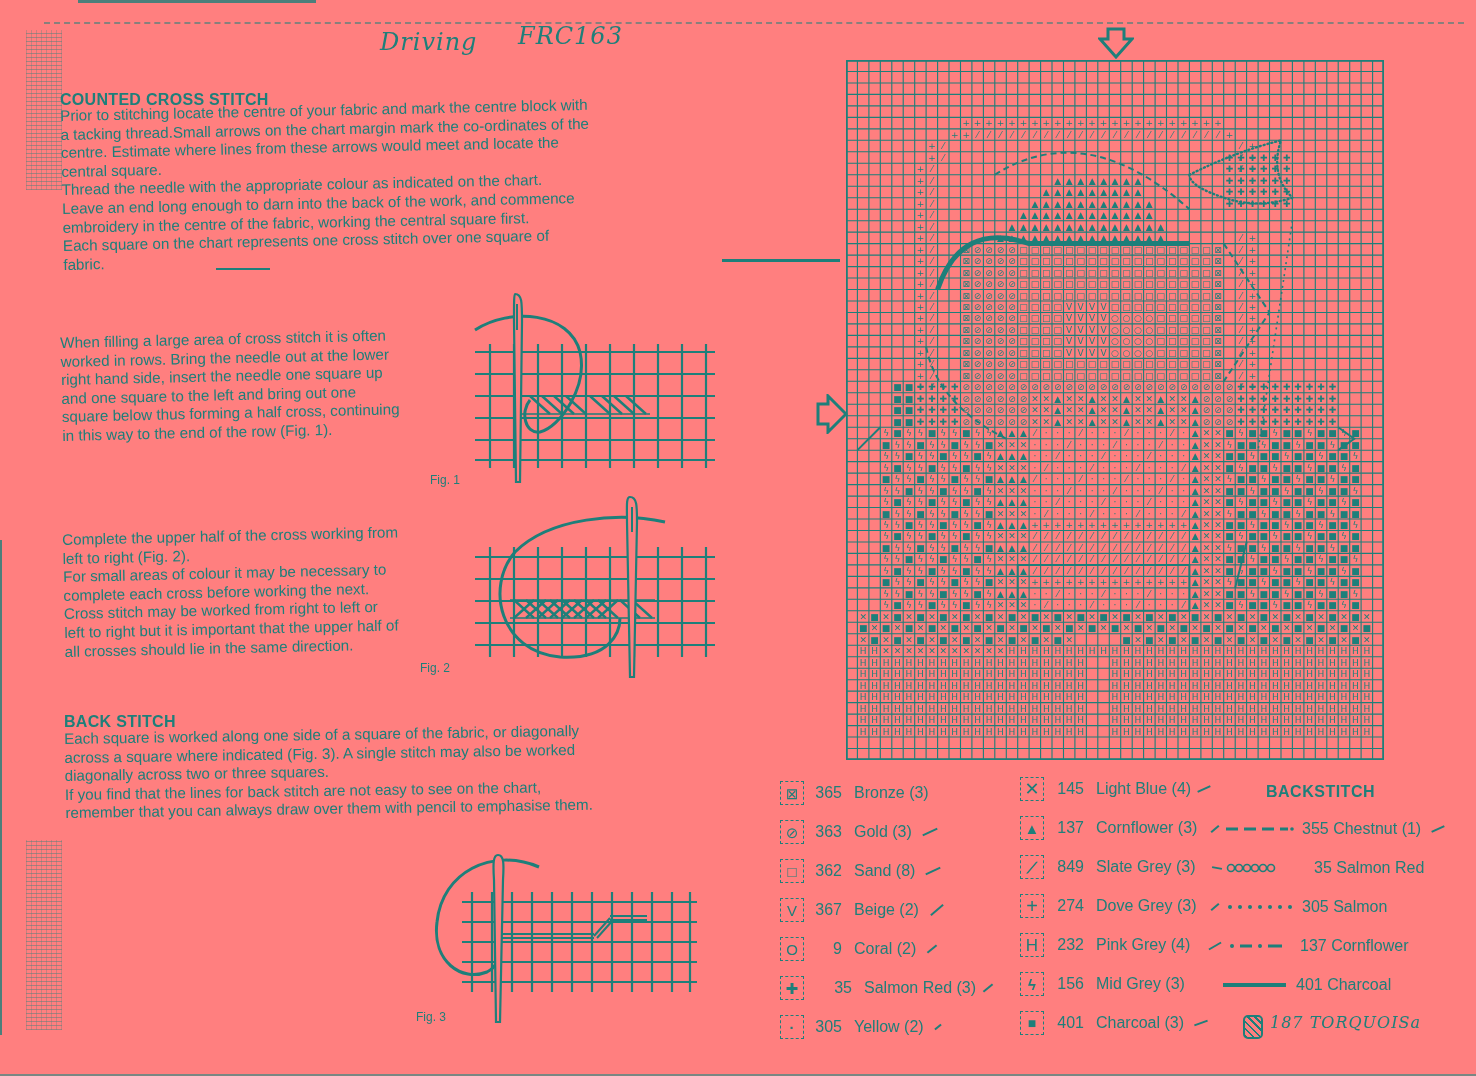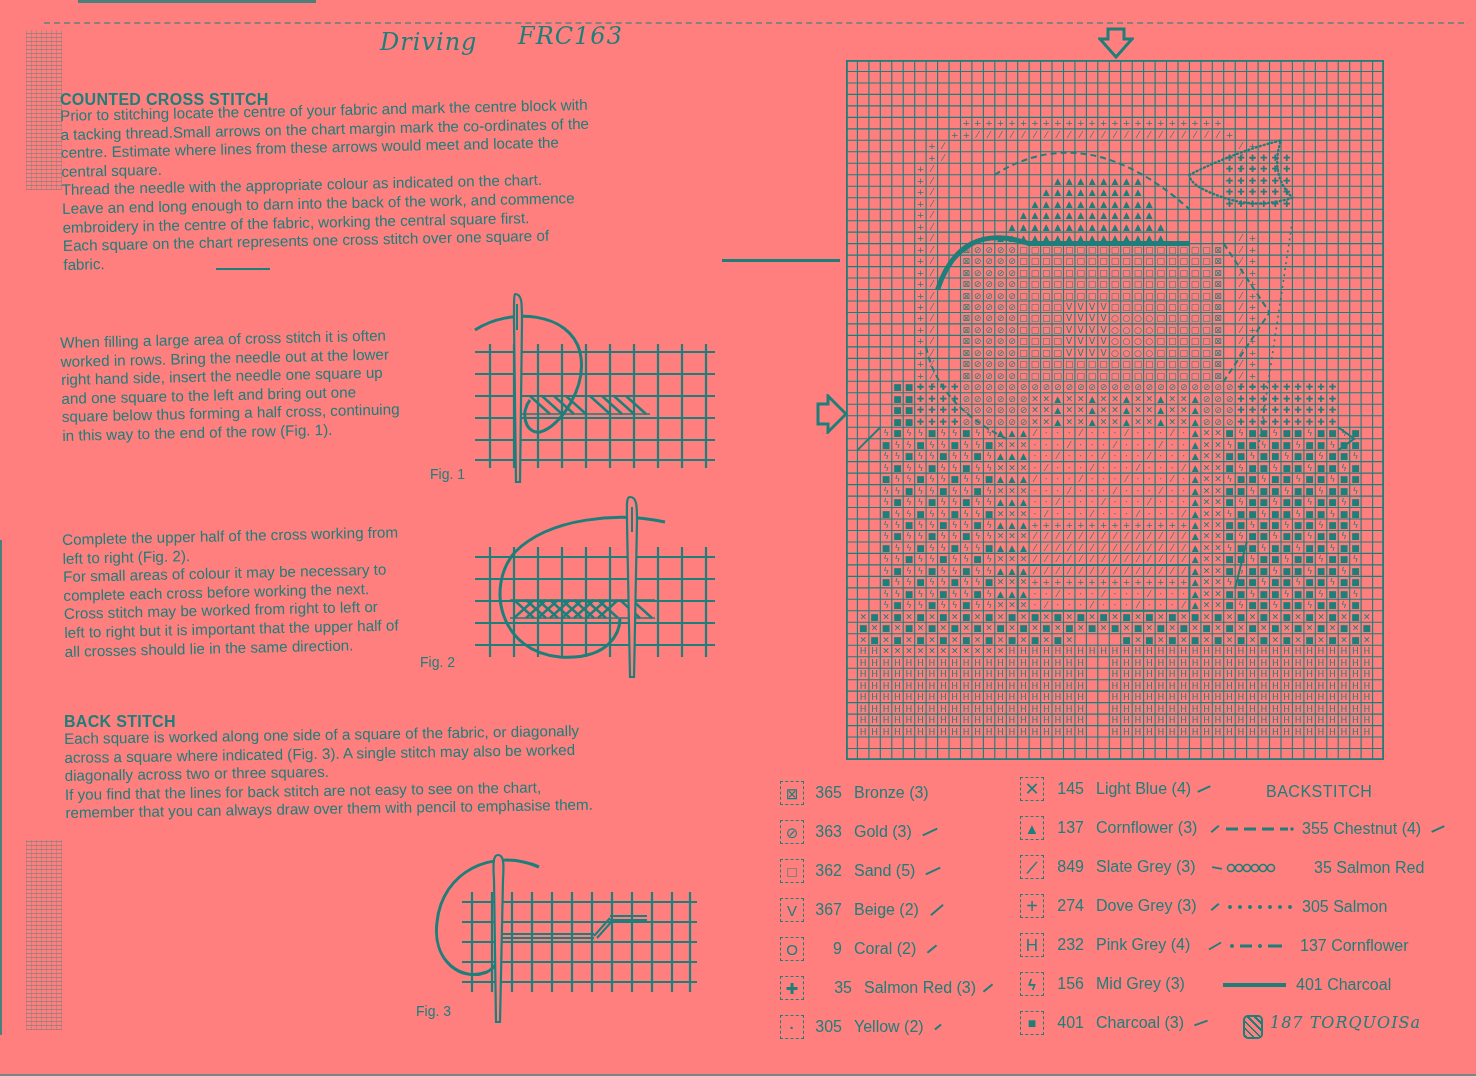--- a/index.html
+++ b/index.html
@@ -21,7 +21,7 @@
   .handwritten { position:absolute; font-family:"DejaVu Serif", serif; font-style:italic; font-size:24px; letter-spacing:1px; color:#1E7F7A; }
   .section-title { position:absolute; font-size:16px; font-weight:bold; letter-spacing:.3px; }
   .para { position:absolute; font-size:15.2px; line-height:18.6px; white-space:pre-line; }
-  .fig-label { position:absolute; font-size:14px; }
+  .fig-label { position:absolute; font-size:12px;margin-top:7px; }
 
   
   .fig { position:absolute; }

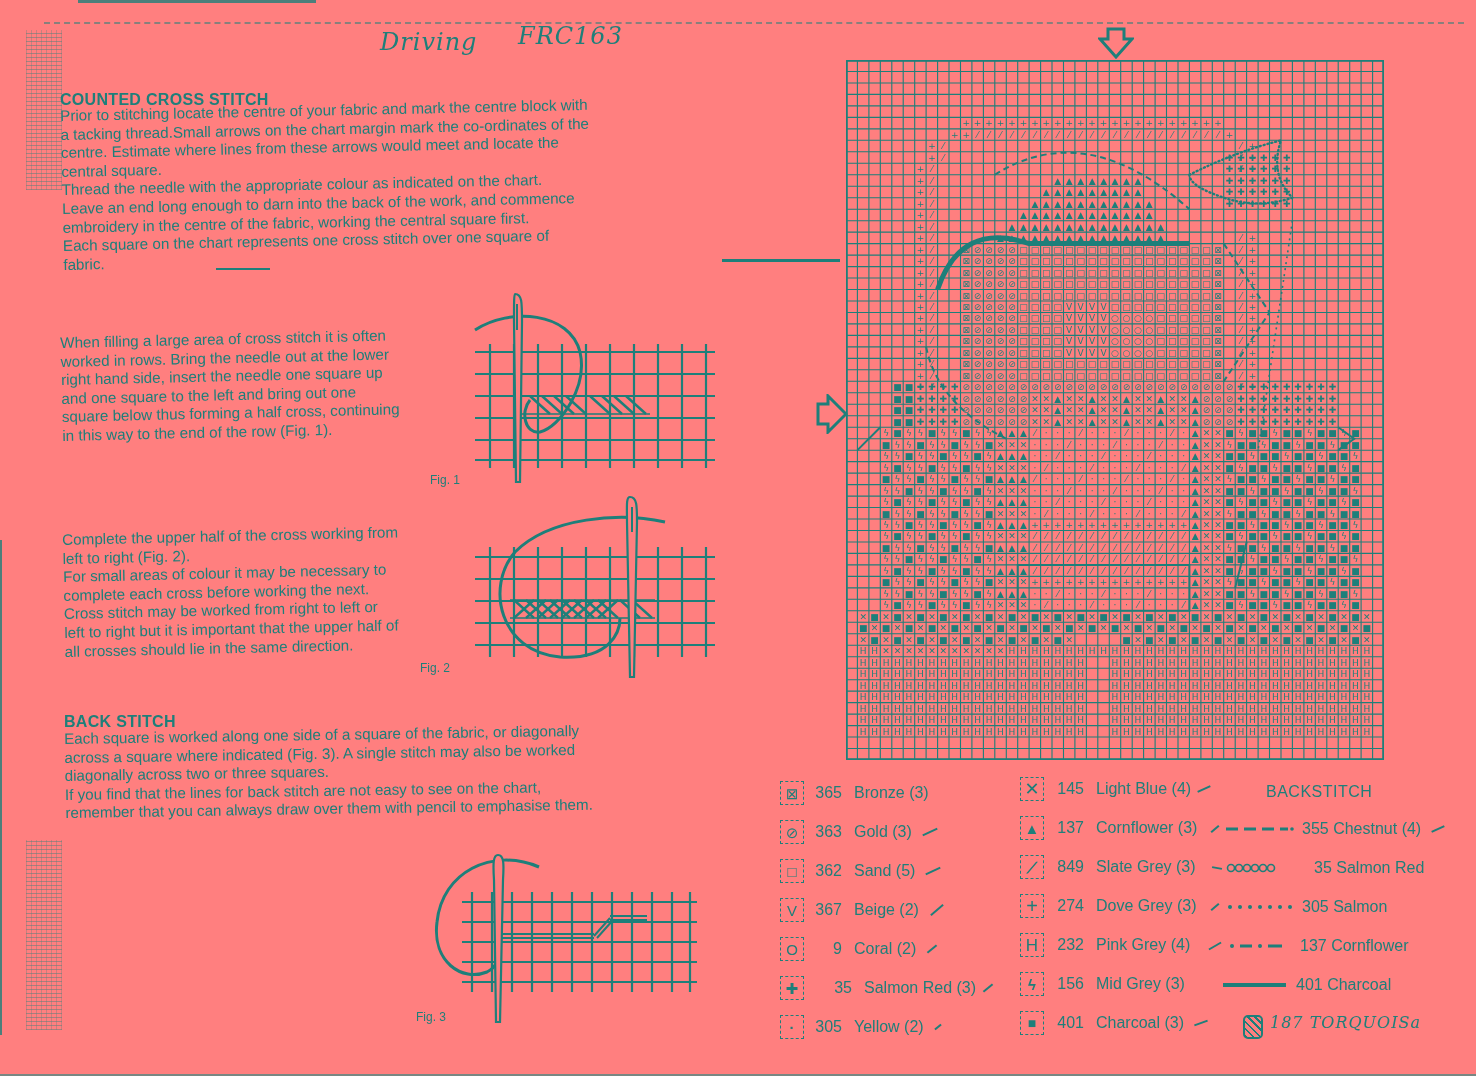--- a/index.html
+++ b/index.html
@@ -38,7 +38,7 @@
   .leg-box { width:24px; height:24px; border:1.5px dashed #1E7F7A; box-sizing:border-box; display:flex; align-items:center; justify-content:center; font-size:15px; line-height:1; margin-right:10px; }
   .leg-num { display:inline-block; text-align:right; margin-right:12px; }
   .tick { display:inline-block; width:16px; height:2px; background:#1E7F7A; transform:rotate(-25deg); margin-left:10px; }
-  .bs-title { position:absolute; font-weight:normal; font-size:16px; letter-spacing:.5px; }
+  .bs-title { position:absolute; font-weight:bold; font-size:16px; letter-spacing:.5px; }
   .bs-row { position:absolute; display:flex; align-items:center; font-size:16px; white-space:nowrap;text-align:center; }
   .bs-line { display:inline-block; margin-right:8px; }
   .torq { position:absolute; font-family:"DejaVu Serif", serif; font-style:italic; font-size:16px; letter-spacing:1px; }

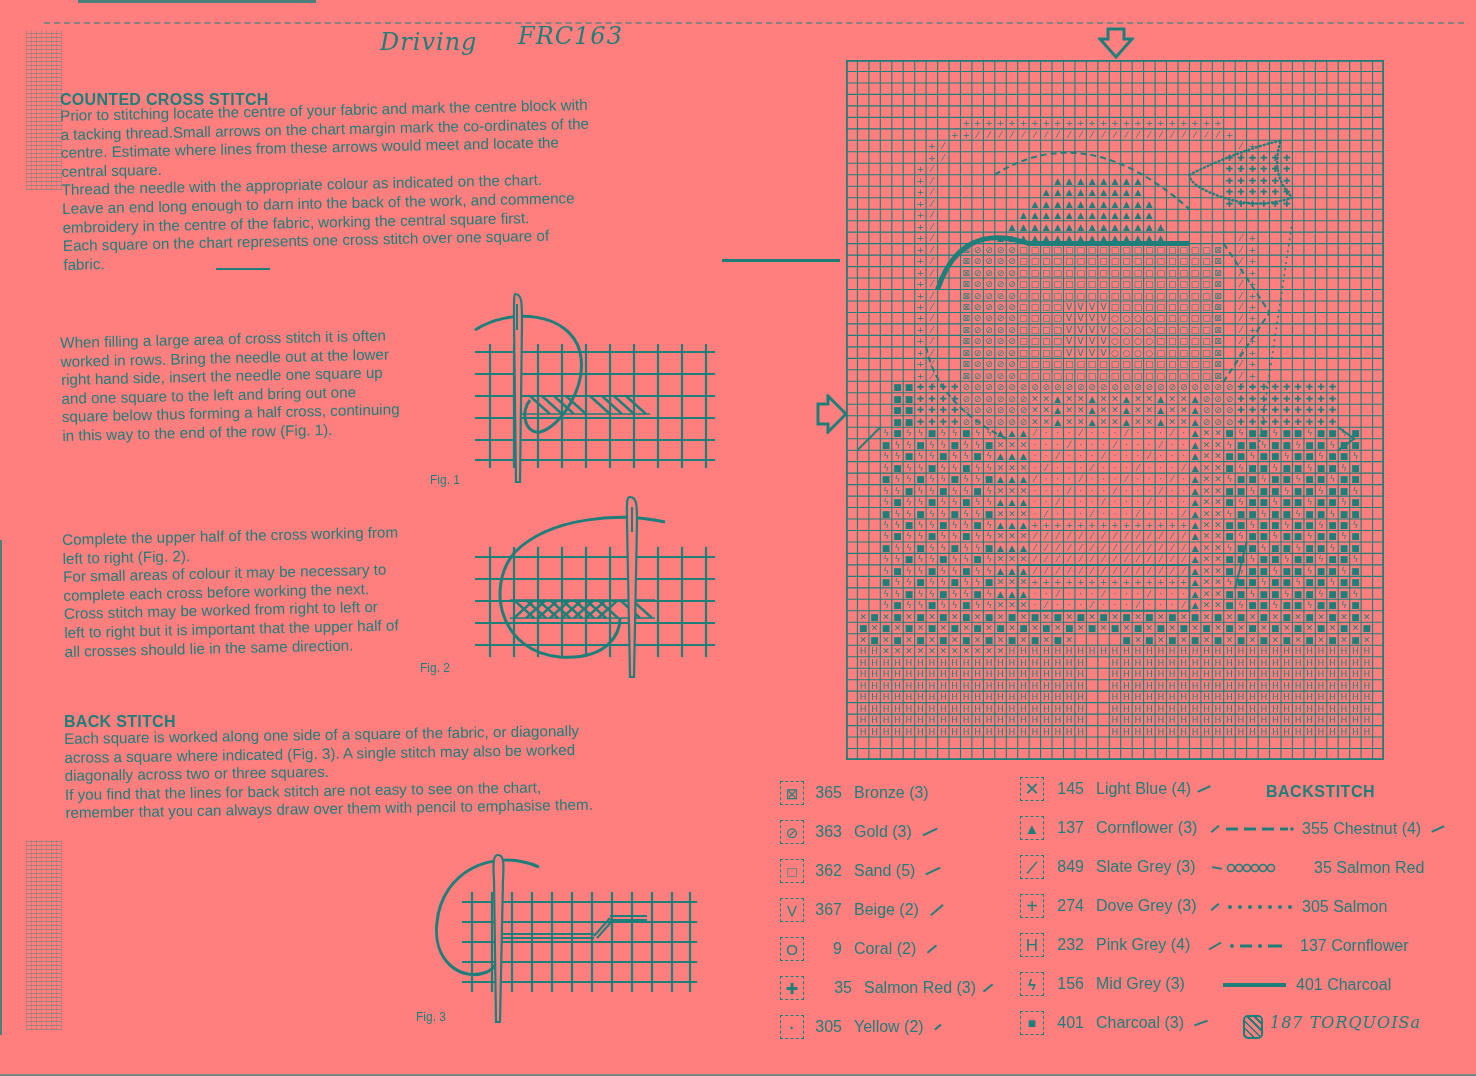--- a/index.html
+++ b/index.html
@@ -2077,7 +2077,7 @@
       <circle cx="68" cy="4" r="1.8" fill="#1E7F7A"></circle>
     </svg>
   <span>355</span>&nbsp;
-  <span>Chestnut (4)</span>
+  <span>Chestnut (1)</span>
   <span class="tick" style="width:14px"></span>
 </div>
 <div class="bs-row" style="left:1212px;top:859px;">

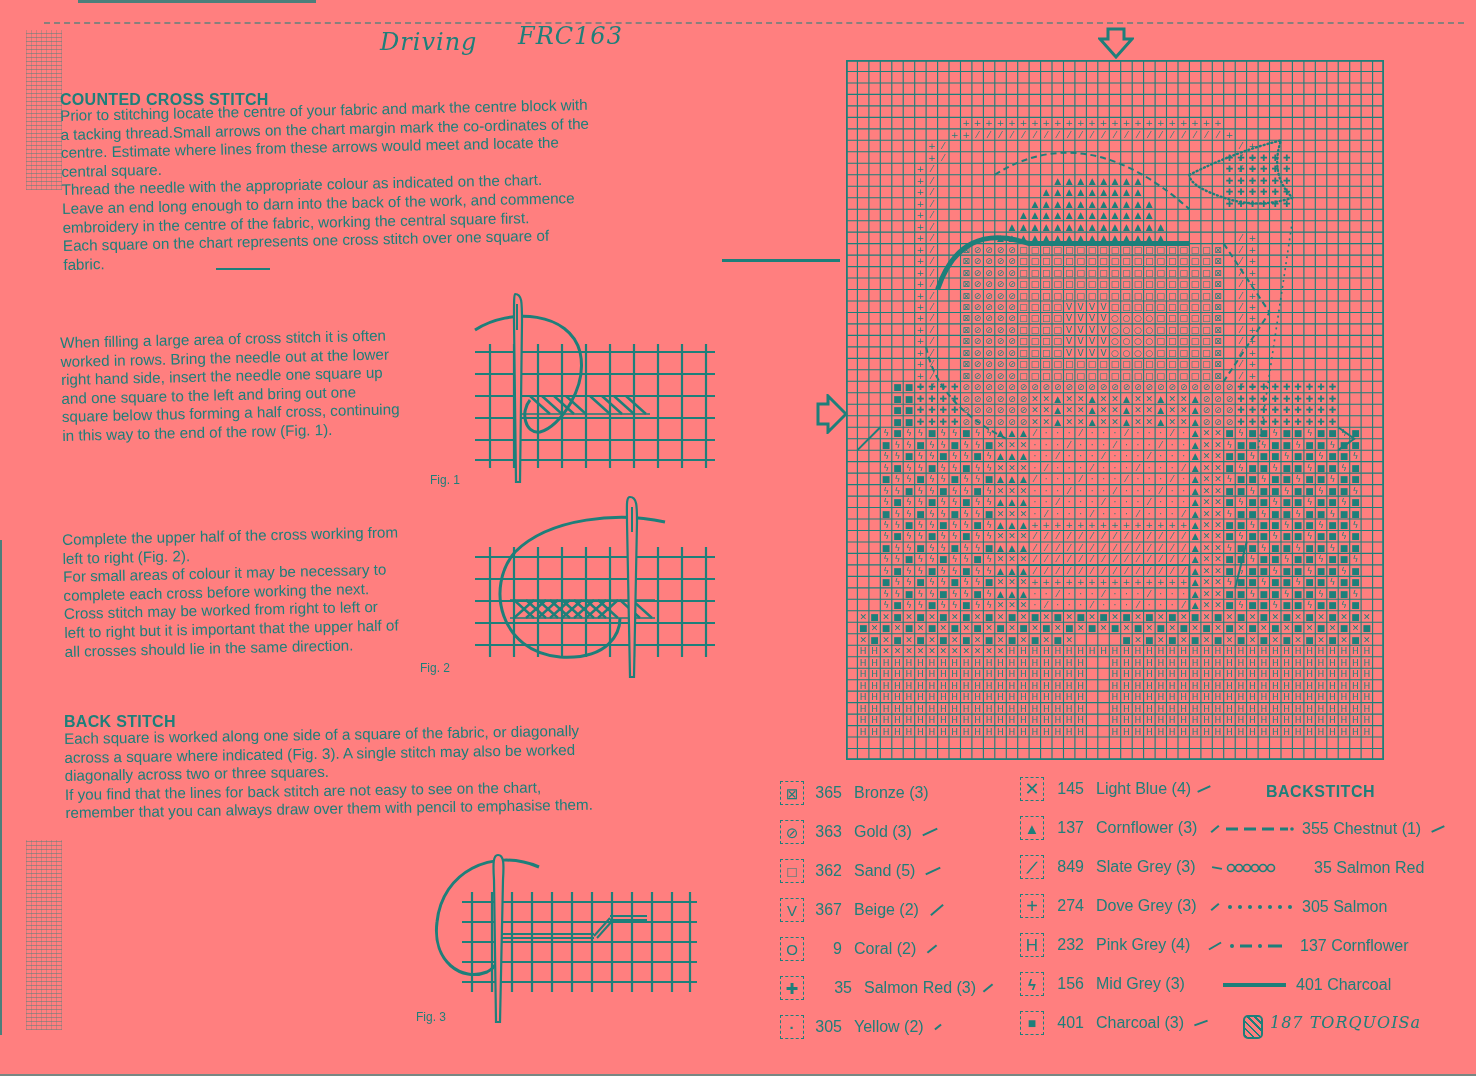--- a/index.html
+++ b/index.html
@@ -1999,7 +1999,7 @@
   <div class="leg-row" style="left:780px;top:858px;">
     <span class="leg-box">□</span>
     <span class="leg-num" style="width:28px">362</span>
-    <span>Sand (5)</span>
+    <span>Sand (8)</span>
     <span class="tick"></span>
   </div>
   <div class="leg-row" style="left:780px;top:897px;">

